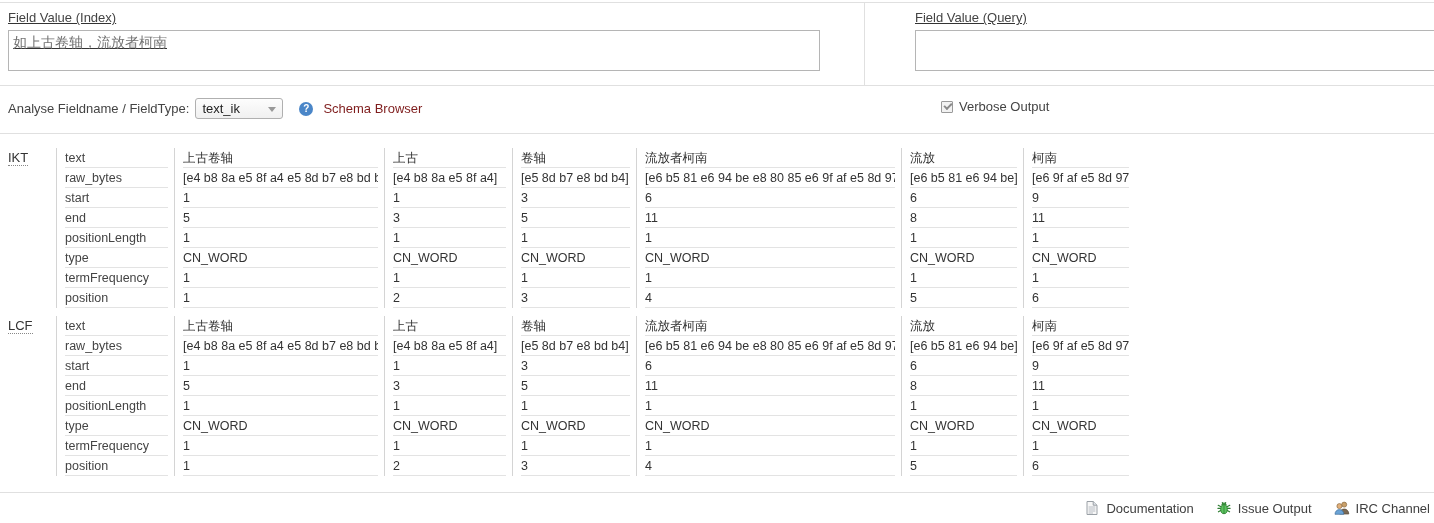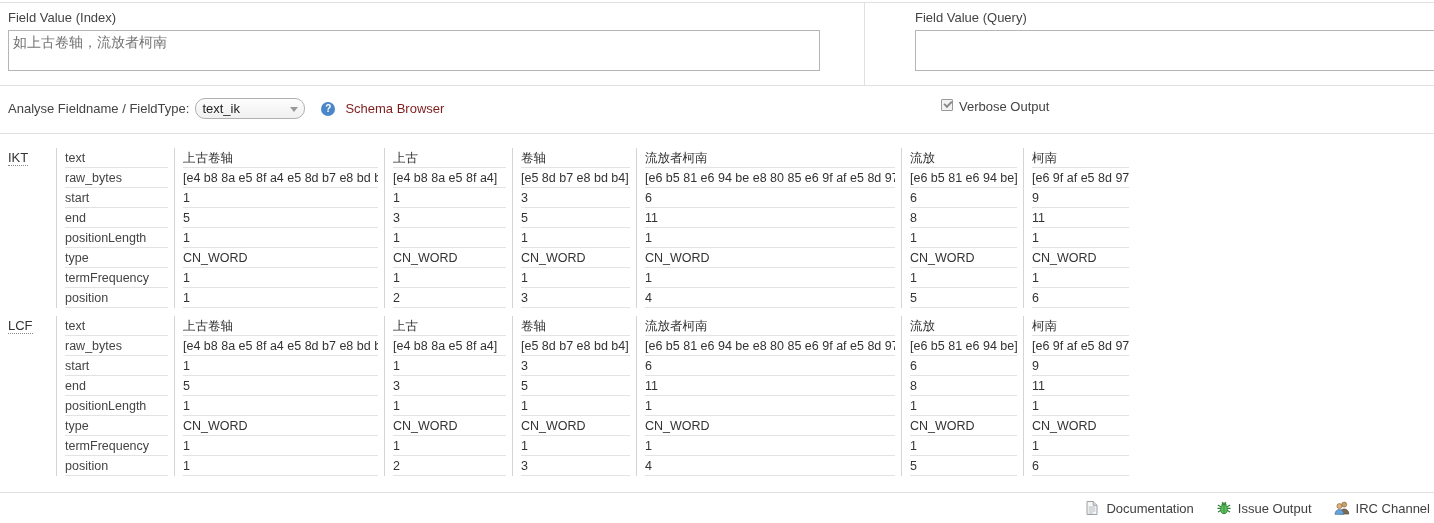--- a/index.html
+++ b/index.html
@@ -37,7 +37,7 @@
   }
 
   
-  .panel-index { position: absolute; left: 8px; top: 10px; width: 812px; }
+  .panel-index { position: absolute; left: 8px; top: 10px; width: 812px; text-decoration: underline; }
   .panel-query { position: absolute; left: 915px; top: 10px; width: 492px; }
 
   .fv-label {

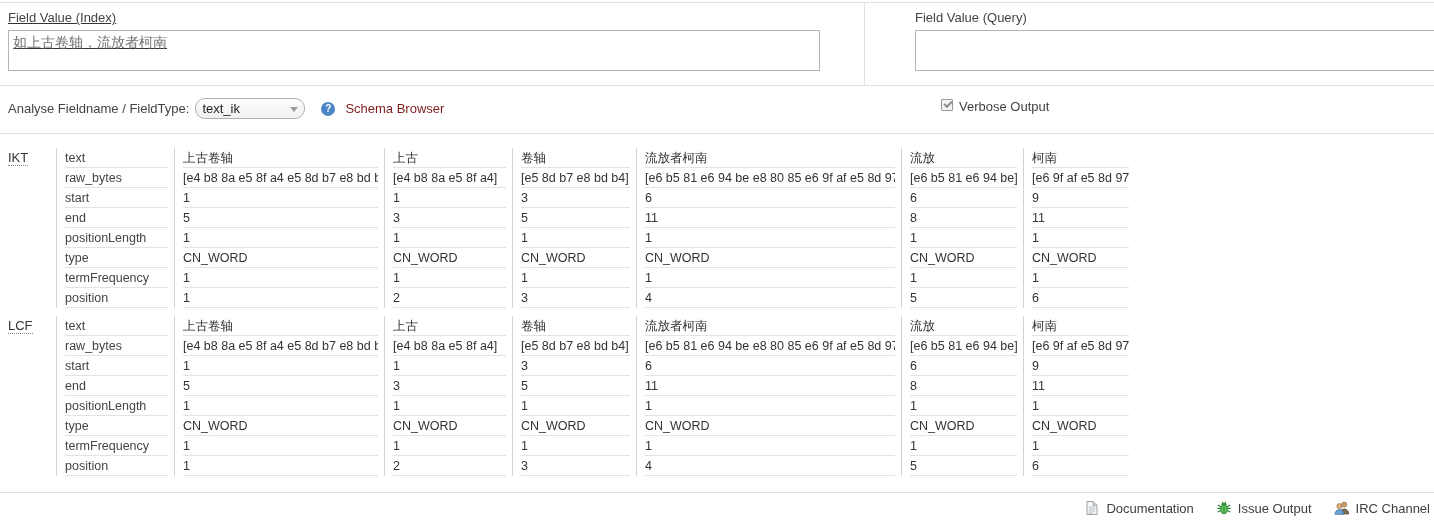--- a/index.html
+++ b/index.html
@@ -38,7 +38,7 @@
 
   
   .panel-index { position: absolute; left: 8px; top: 10px; width: 812px; text-decoration: underline; }
-  .panel-query { position: absolute; left: 915px; top: 10px; width: 492px; }
+  .panel-query { position: absolute; left: 915px; top: 10px; width: 492px; text-decoration: underline; }
 
   .fv-label {
     font-size: 13px; color: #444444; line-height: 16px;

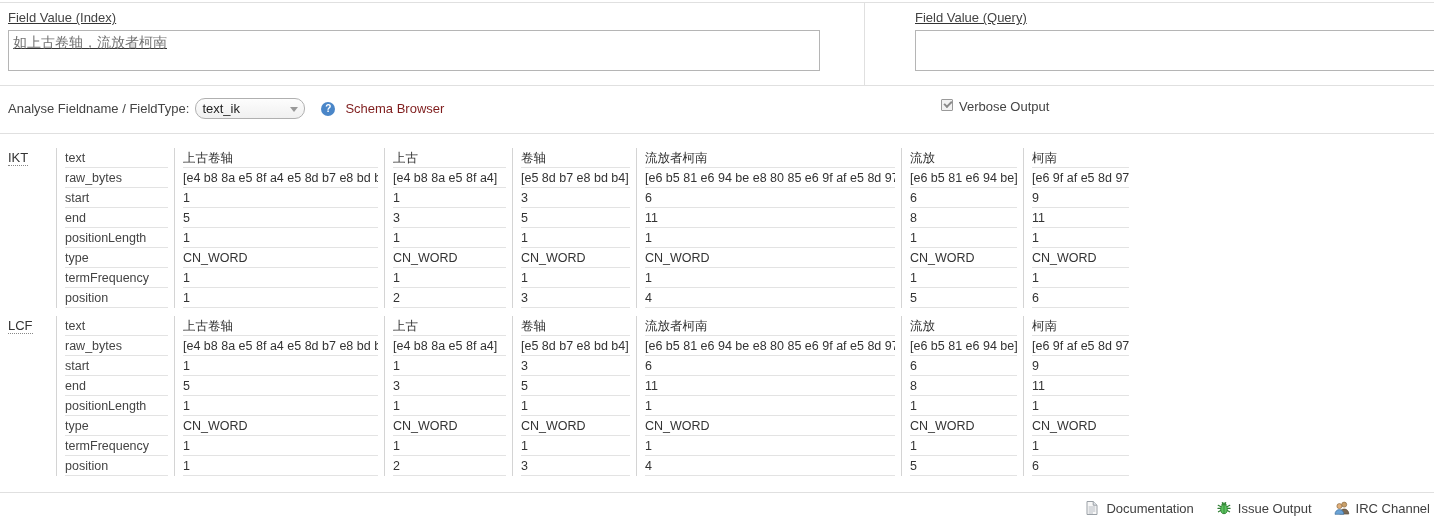--- a/index.html
+++ b/index.html
@@ -62,8 +62,8 @@
   .analyse-label { font-size: 13px; color: #444444; }
   .select-box {
     position: relative;
-    width: 110px; height: 21px;
-    border: 1px solid #b0b0b0; border-radius: 10px;
+    width: 88px; height: 21px;
+    border: 1px solid #b0b0b0; border-radius: 3px;
     background: linear-gradient(to bottom, #fdfdfd 0%, #f0f0f0 100%);
     display: flex; align-items: center;
     padding: 0 18px 0 6px;

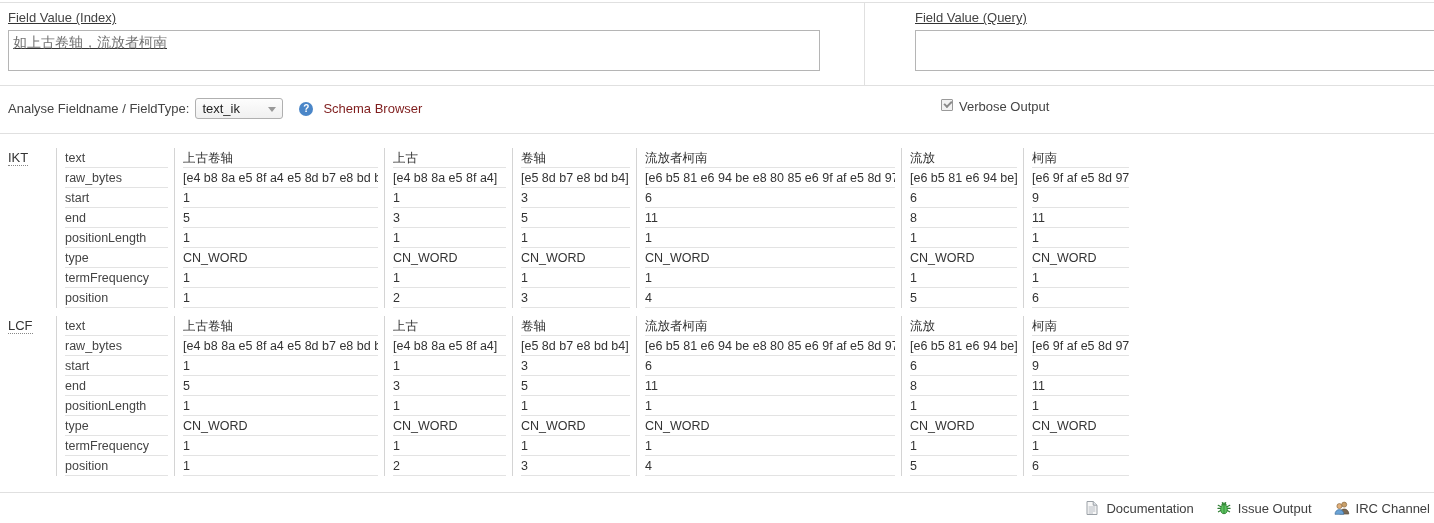--- a/index.html
+++ b/index.html
@@ -91,7 +91,7 @@
   
   .verbose-row {
     position: absolute; left: 918px; top: 99px;
-    display: flex; align-items: flex-start; gap: 6px; padding-left: 23px;
+    display: flex; align-items: center; gap: 6px; padding-left: 23px;
   }
   .checkbox {
     width: 12px; height: 12px;

